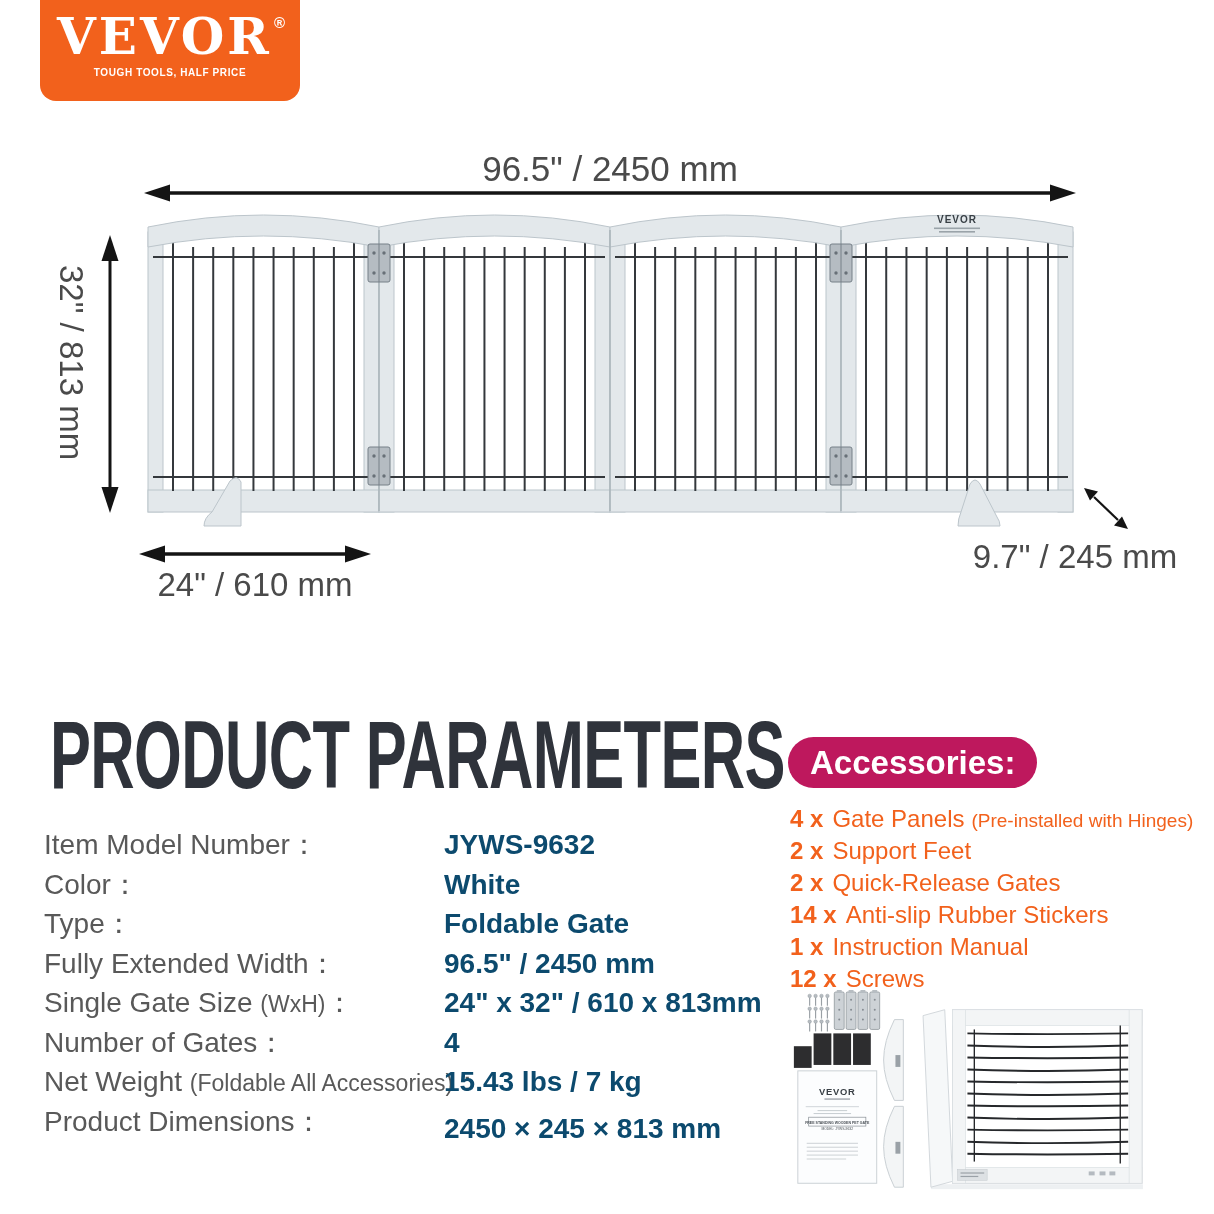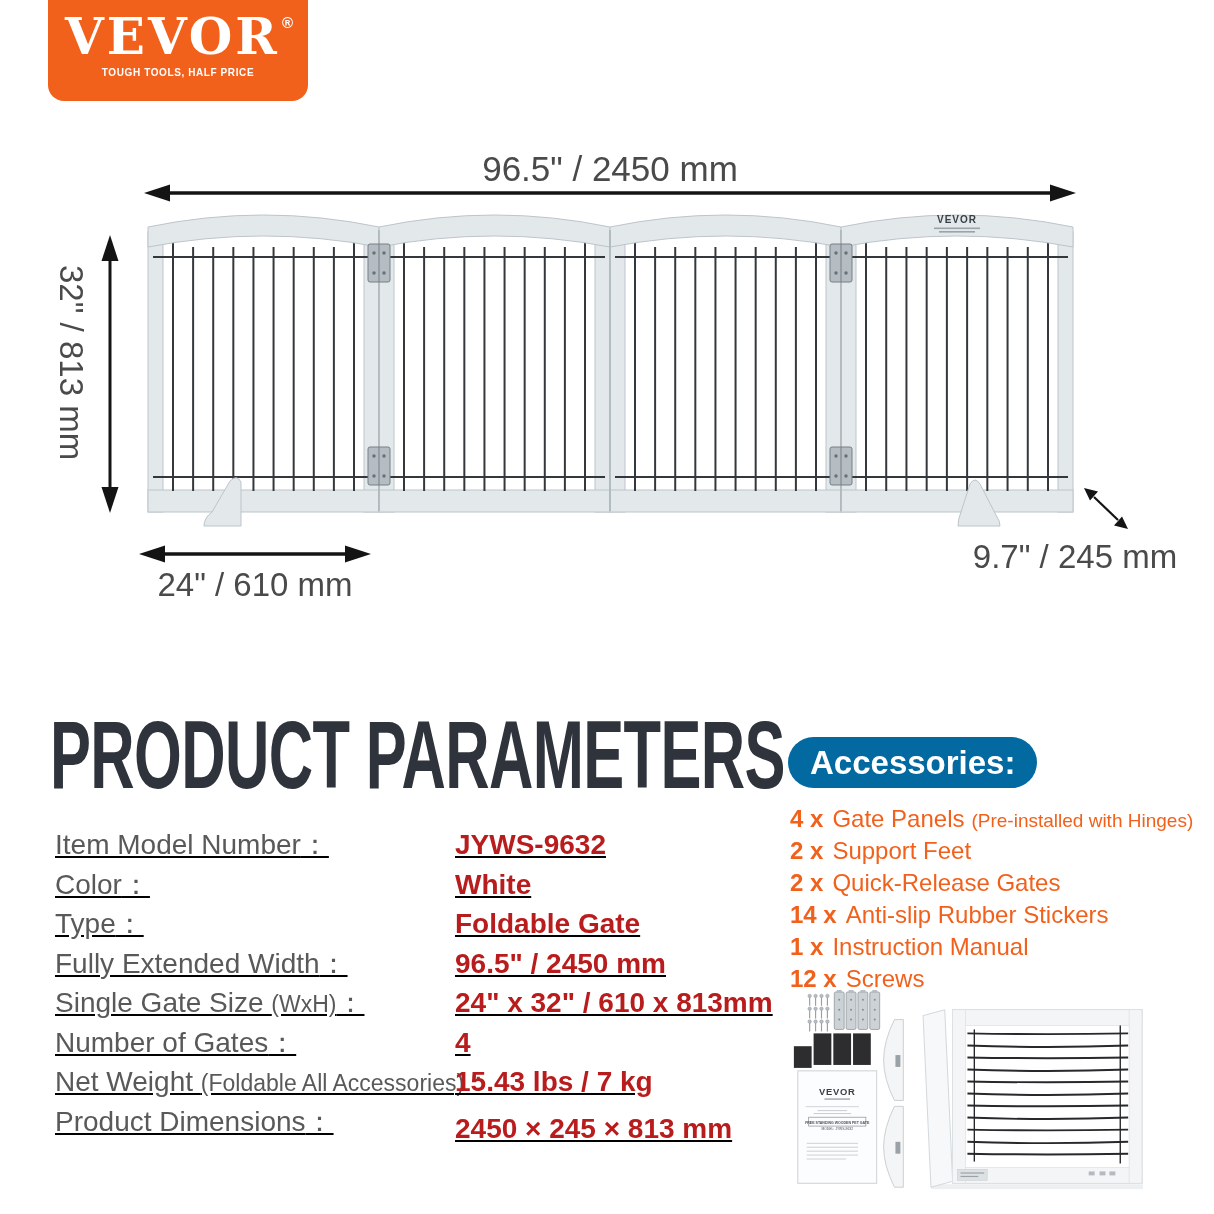--- a/index.html
+++ b/index.html
@@ -8,7 +8,7 @@
   .page{position:absolute;inset:0;background:#fff;}
 
   
-  .logo{position:absolute;left:48px;top:0;width:260px;height:101px;
+  .logo{position:absolute;left:40px;top:0;width:260px;height:101px;
         background:#F2611C;border-radius:0 0 16px 16px;color:#fff;text-align:center;}
   .logo-brand{margin-top:10px;font-family:"DejaVu Serif",serif;font-weight:bold;
               font-size:50px;line-height:54px;letter-spacing:3px;}

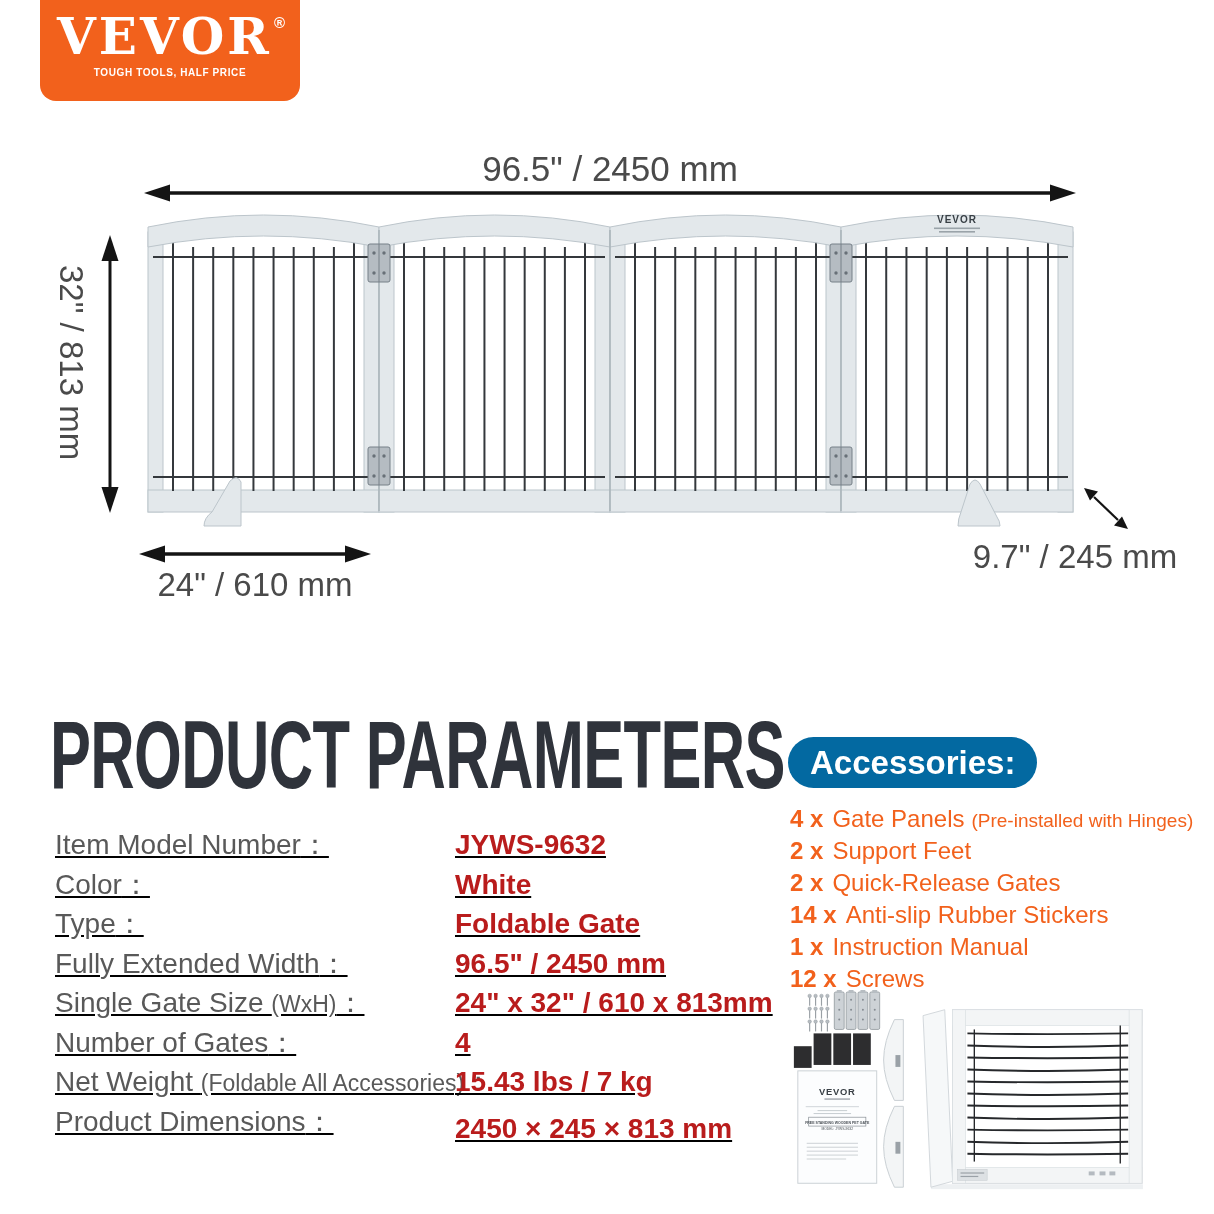--- a/index.html
+++ b/index.html
@@ -38,7 +38,7 @@
 
   
   .accessories{position:absolute;left:788px;top:737px;width:426px;}
-  .acc-badge{display:inline-block;background:#0369a1;color:#fff;border-radius:26px;
+  .acc-badge{display:inline-block;background:#be185d;color:#fff;border-radius:26px;
              height:51px;line-height:51px;padding:0 22px;font-size:33px;font-weight:bold;}
   .acc-list{list-style:none;margin:16px 0 0 2px;padding:0;color:#F2611C;}
   .acc-item{font-size:24px;line-height:30px;white-space:nowrap;}

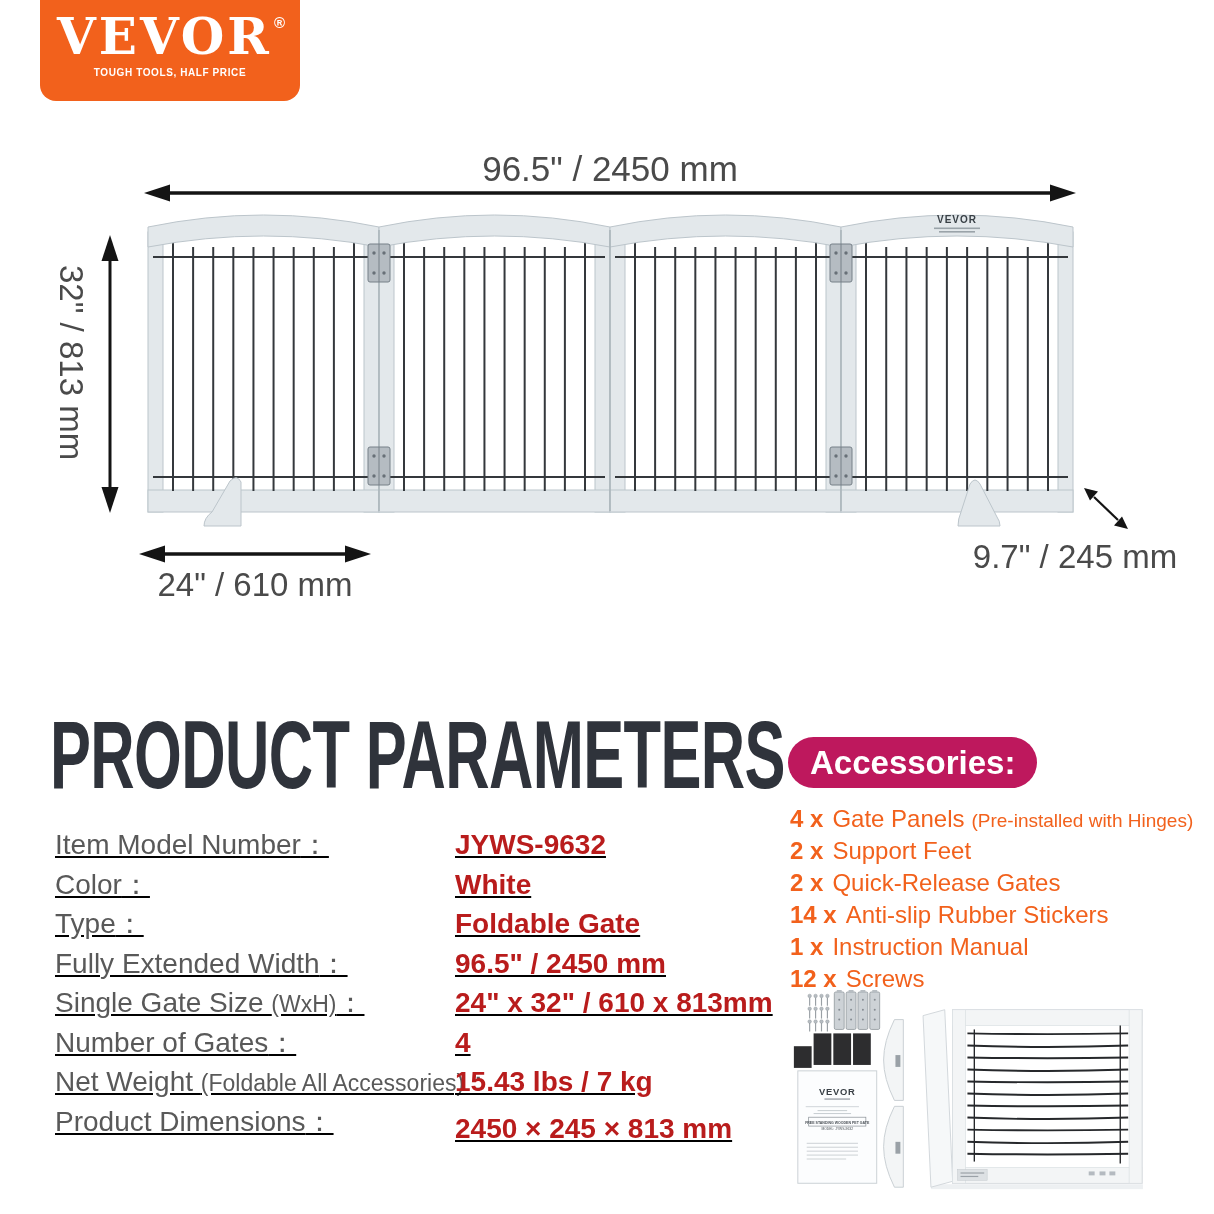--- a/index.html
+++ b/index.html
@@ -29,7 +29,7 @@
   .params-title{position:absolute;left:50px;top:700px;margin:0;
                 font-size:96px;font-weight:800;color:#2F333B;letter-spacing:-1px;
                 transform:scaleX(0.64);transform-origin:left top;white-space:nowrap;}
-  .spec-table{position:absolute;left:55px;top:828px;width:710px;text-decoration:underline;}
+  .spec-table{position:absolute;left:44px;top:828px;width:710px;}
   .spec-row{display:flex;height:39.5px;align-items:flex-start;}
   .spec-label{width:400px;flex:none;font-size:28px;line-height:33px;color:#595959;white-space:nowrap;}
   .spec-small{font-size:23px;}

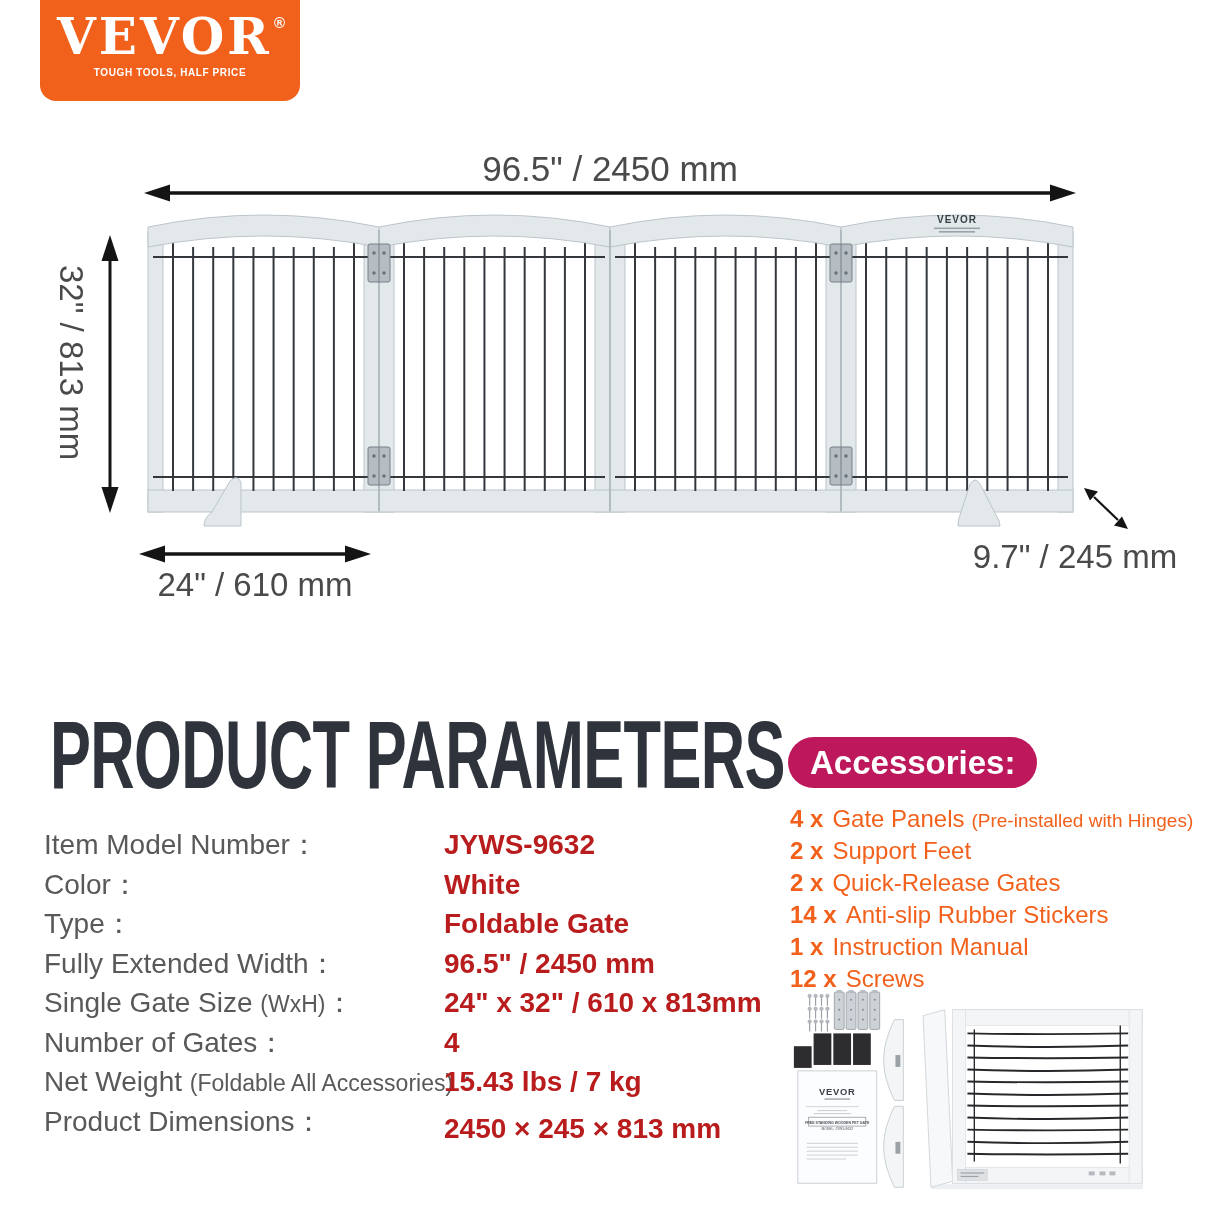--- a/index.html
+++ b/index.html
@@ -33,7 +33,7 @@
   .spec-row{display:flex;height:39.5px;align-items:flex-start;}
   .spec-label{width:400px;flex:none;font-size:28px;line-height:33px;color:#595959;white-space:nowrap;}
   .spec-small{font-size:23px;}
-  .spec-value{font-size:28px;line-height:33px;font-weight:bold;color:#b91c1c;white-space:nowrap;}
+  .spec-value{font-size:28px;line-height:33px;font-weight:bold;color:#0c4a6e;white-space:nowrap;}
   .spec-value .v2{margin-top:7px;text-align:center;}
 
   

